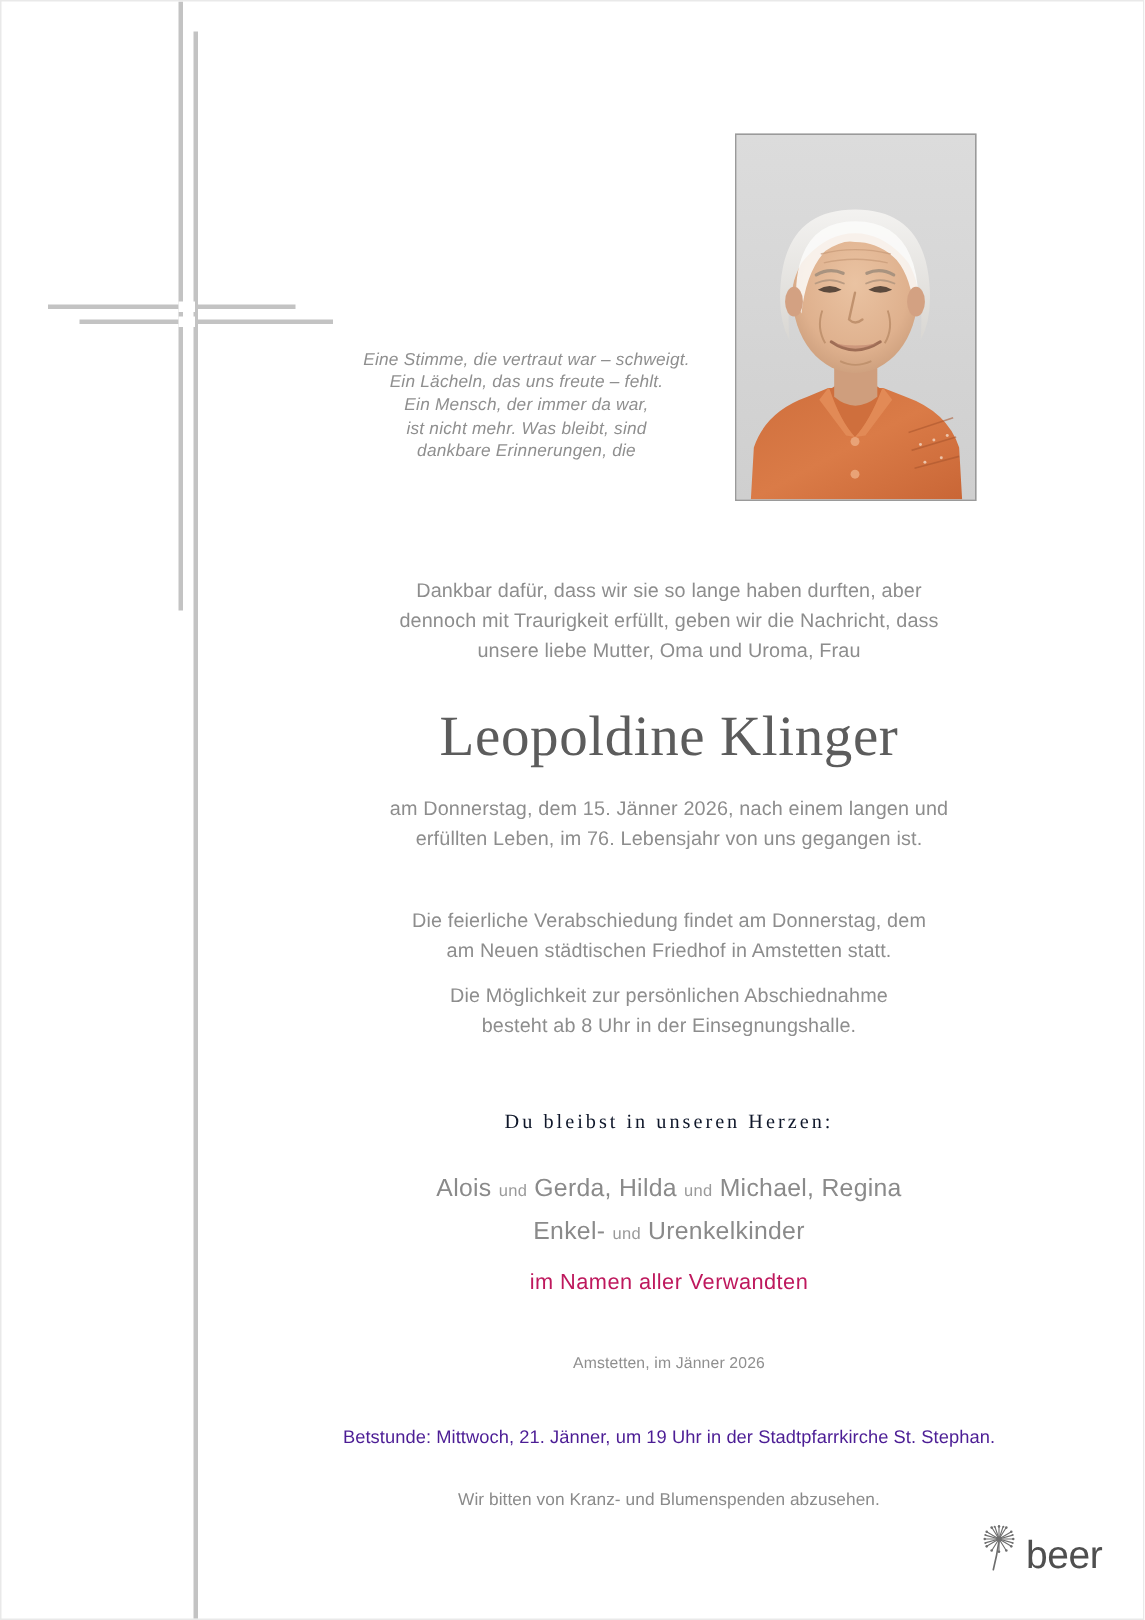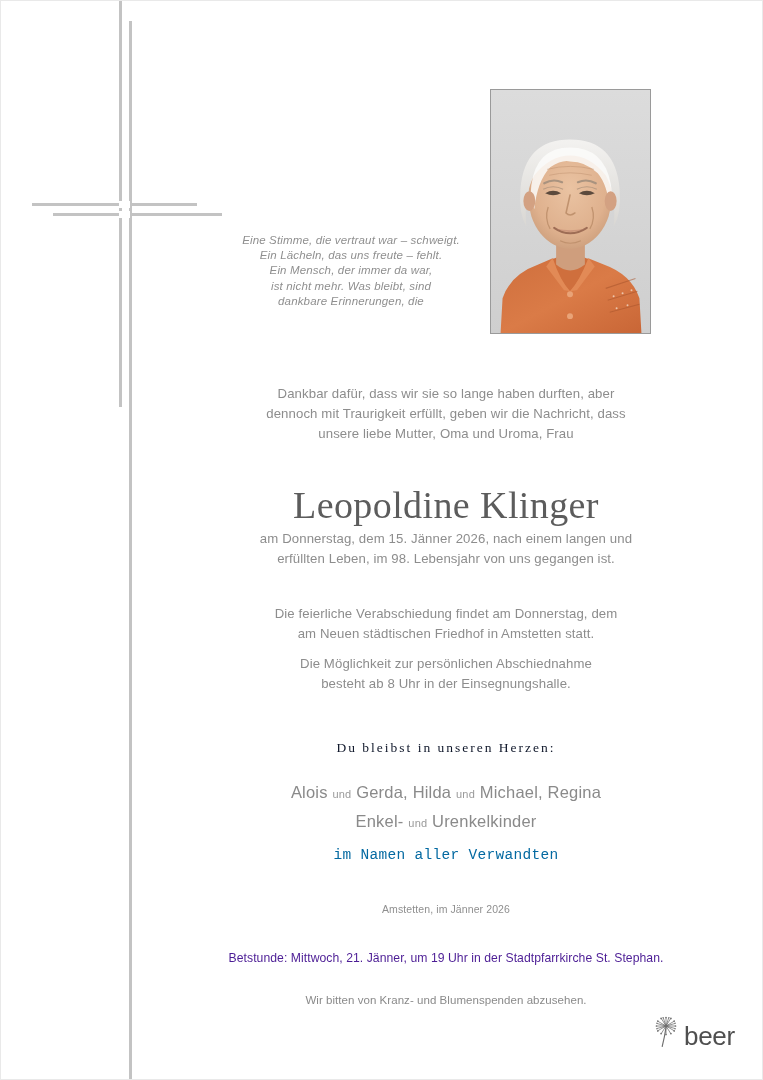--- a/index.html
+++ b/index.html
@@ -86,7 +86,6 @@
     color: #5c5c5c;
     letter-spacing: 0.4px;
     font-weight: 400;
-    margin-top: 14px;
   }
 
   .death-info {

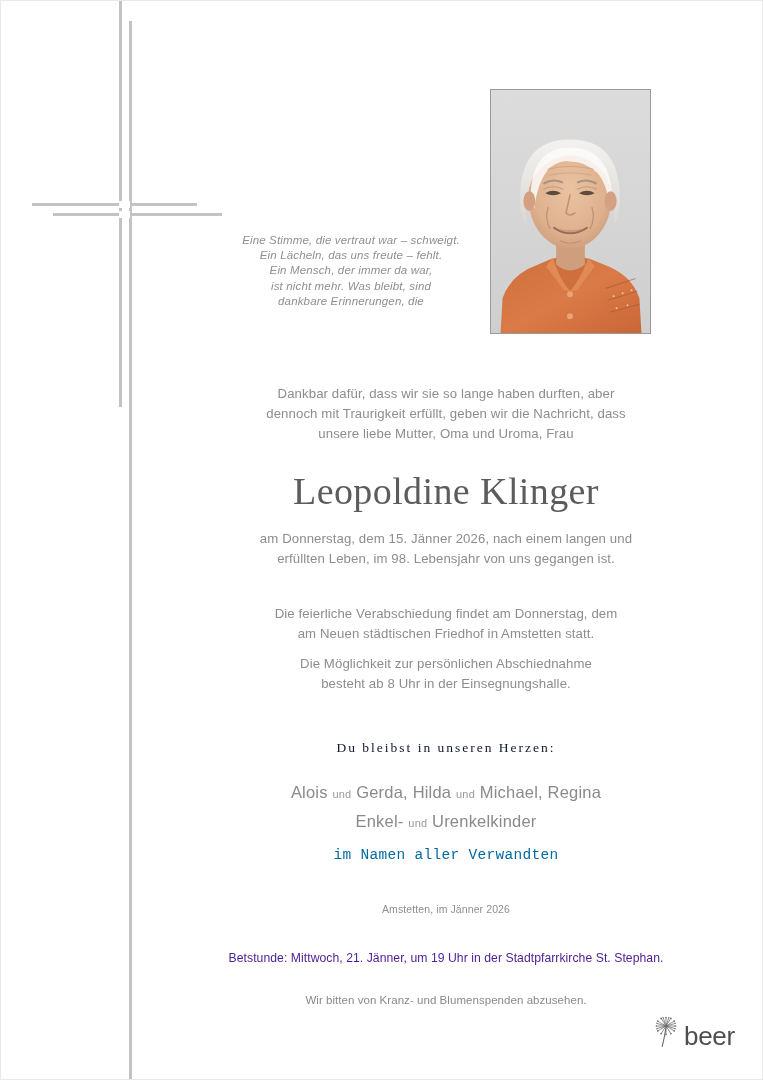--- a/index.html
+++ b/index.html
@@ -287,7 +287,7 @@
 
   <div class="col death-info">
     <div>am Donnerstag, dem 15. Jänner 2026, nach einem langen und</div>
-    <div>erfüllten Leben, im 98. Lebensjahr von uns gegangen ist.</div>
+    <div>erfüllten Leben, im 76. Lebensjahr von uns gegangen ist.</div>
   </div>
 
   <div class="col funeral-info">

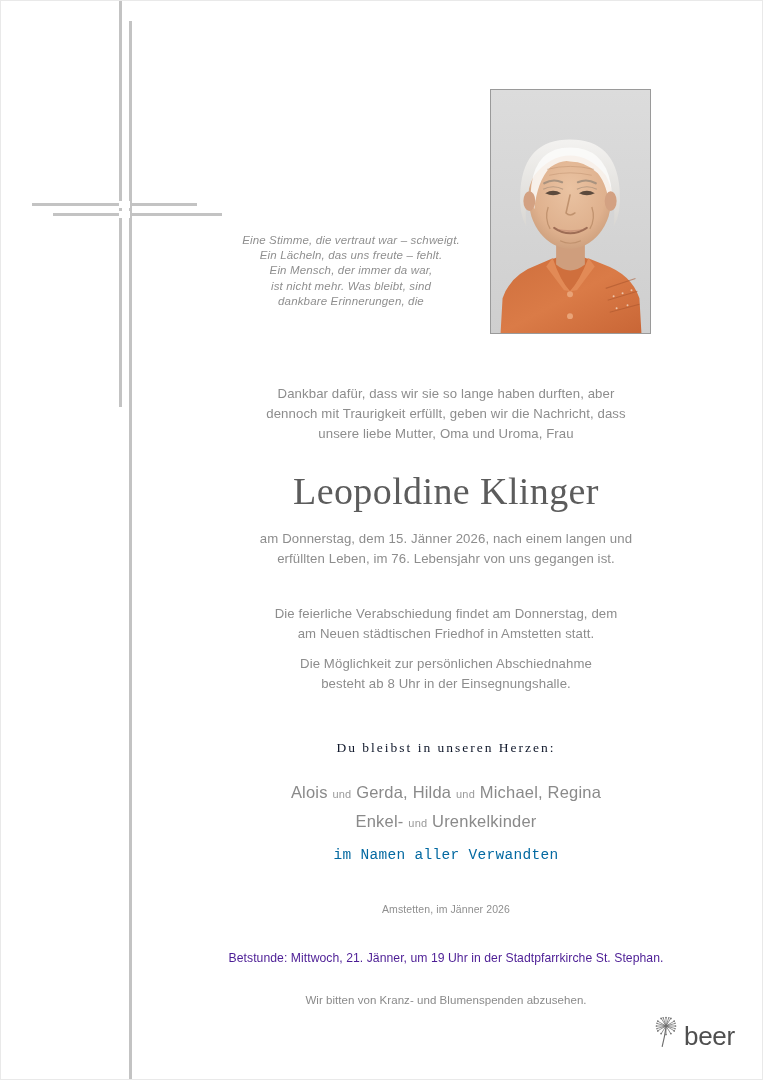--- a/index.html
+++ b/index.html
@@ -125,9 +125,8 @@
   #on-behalf {
     top: 846px;
     font-size: 14.5px;
-    color: #0369a1;
+    color: #be185d;
     letter-spacing: 0.3px;
-    font-family: Liberation Mono, monospace;
   }
 
   #place-date {

